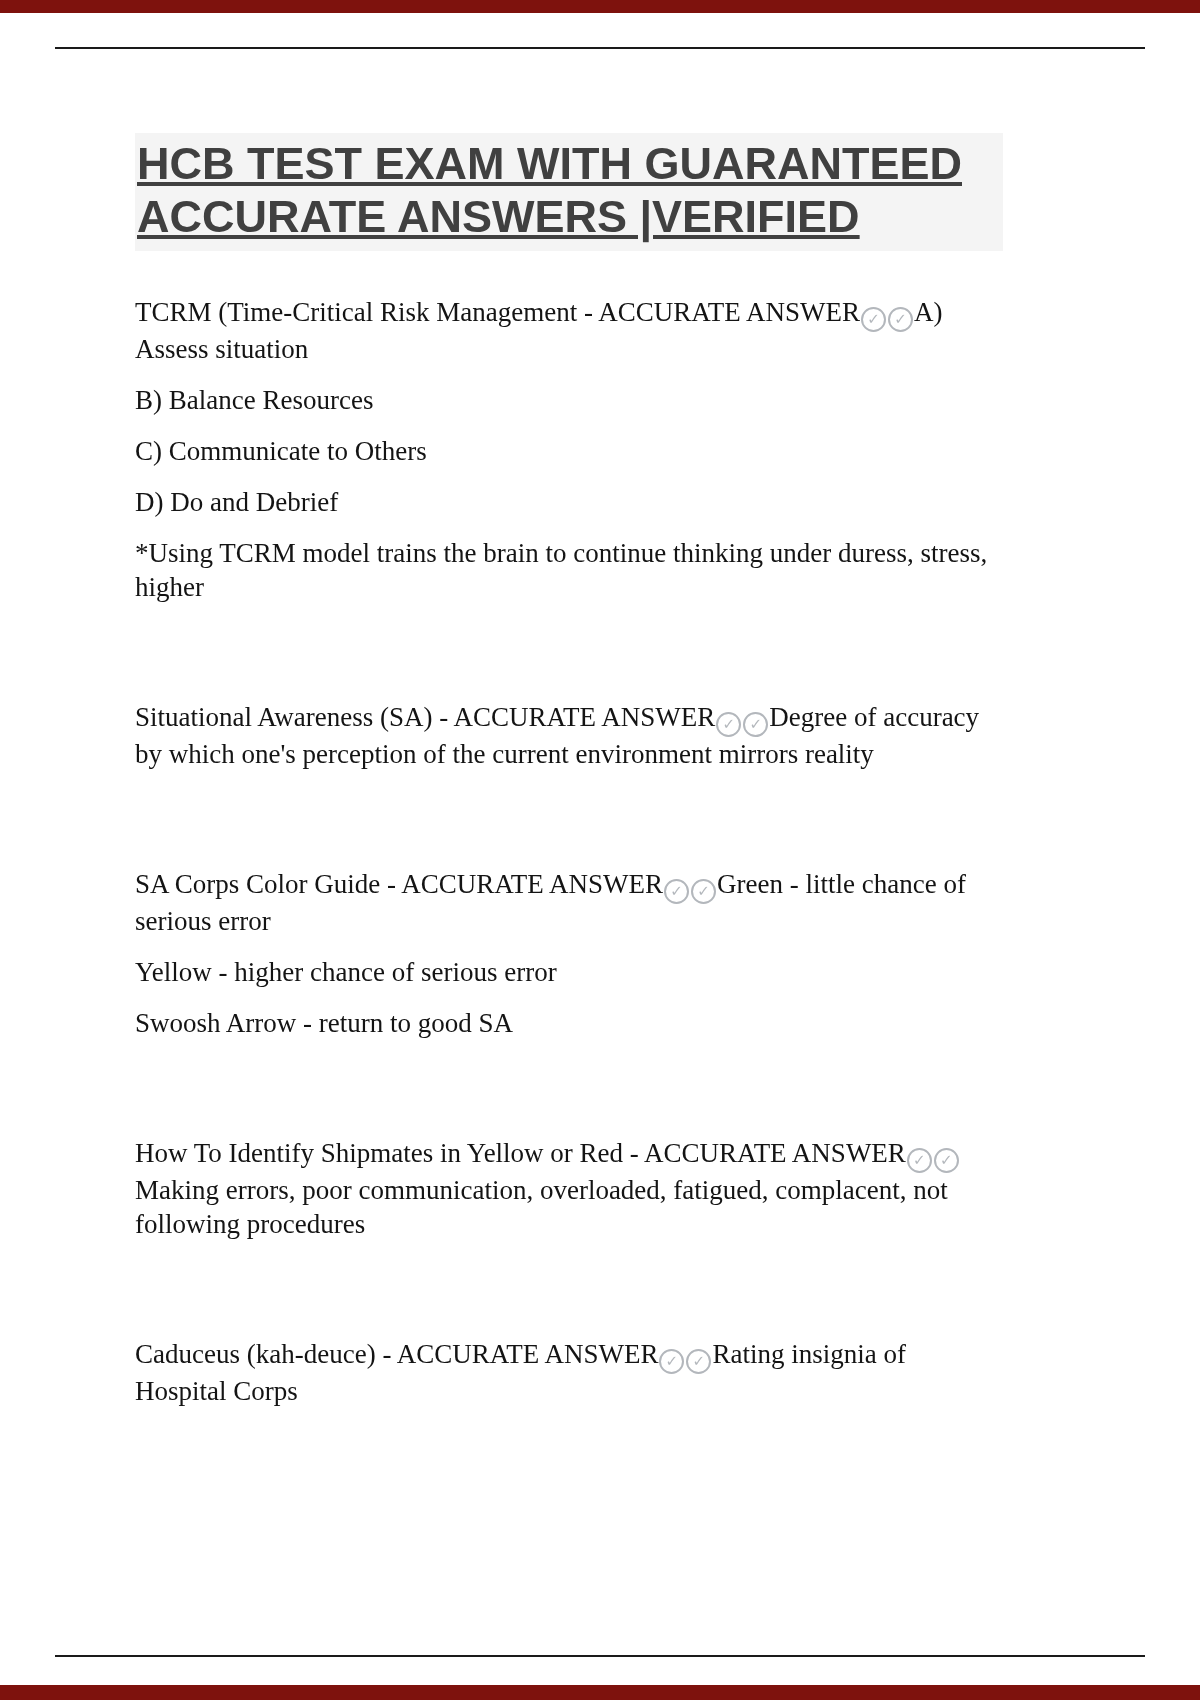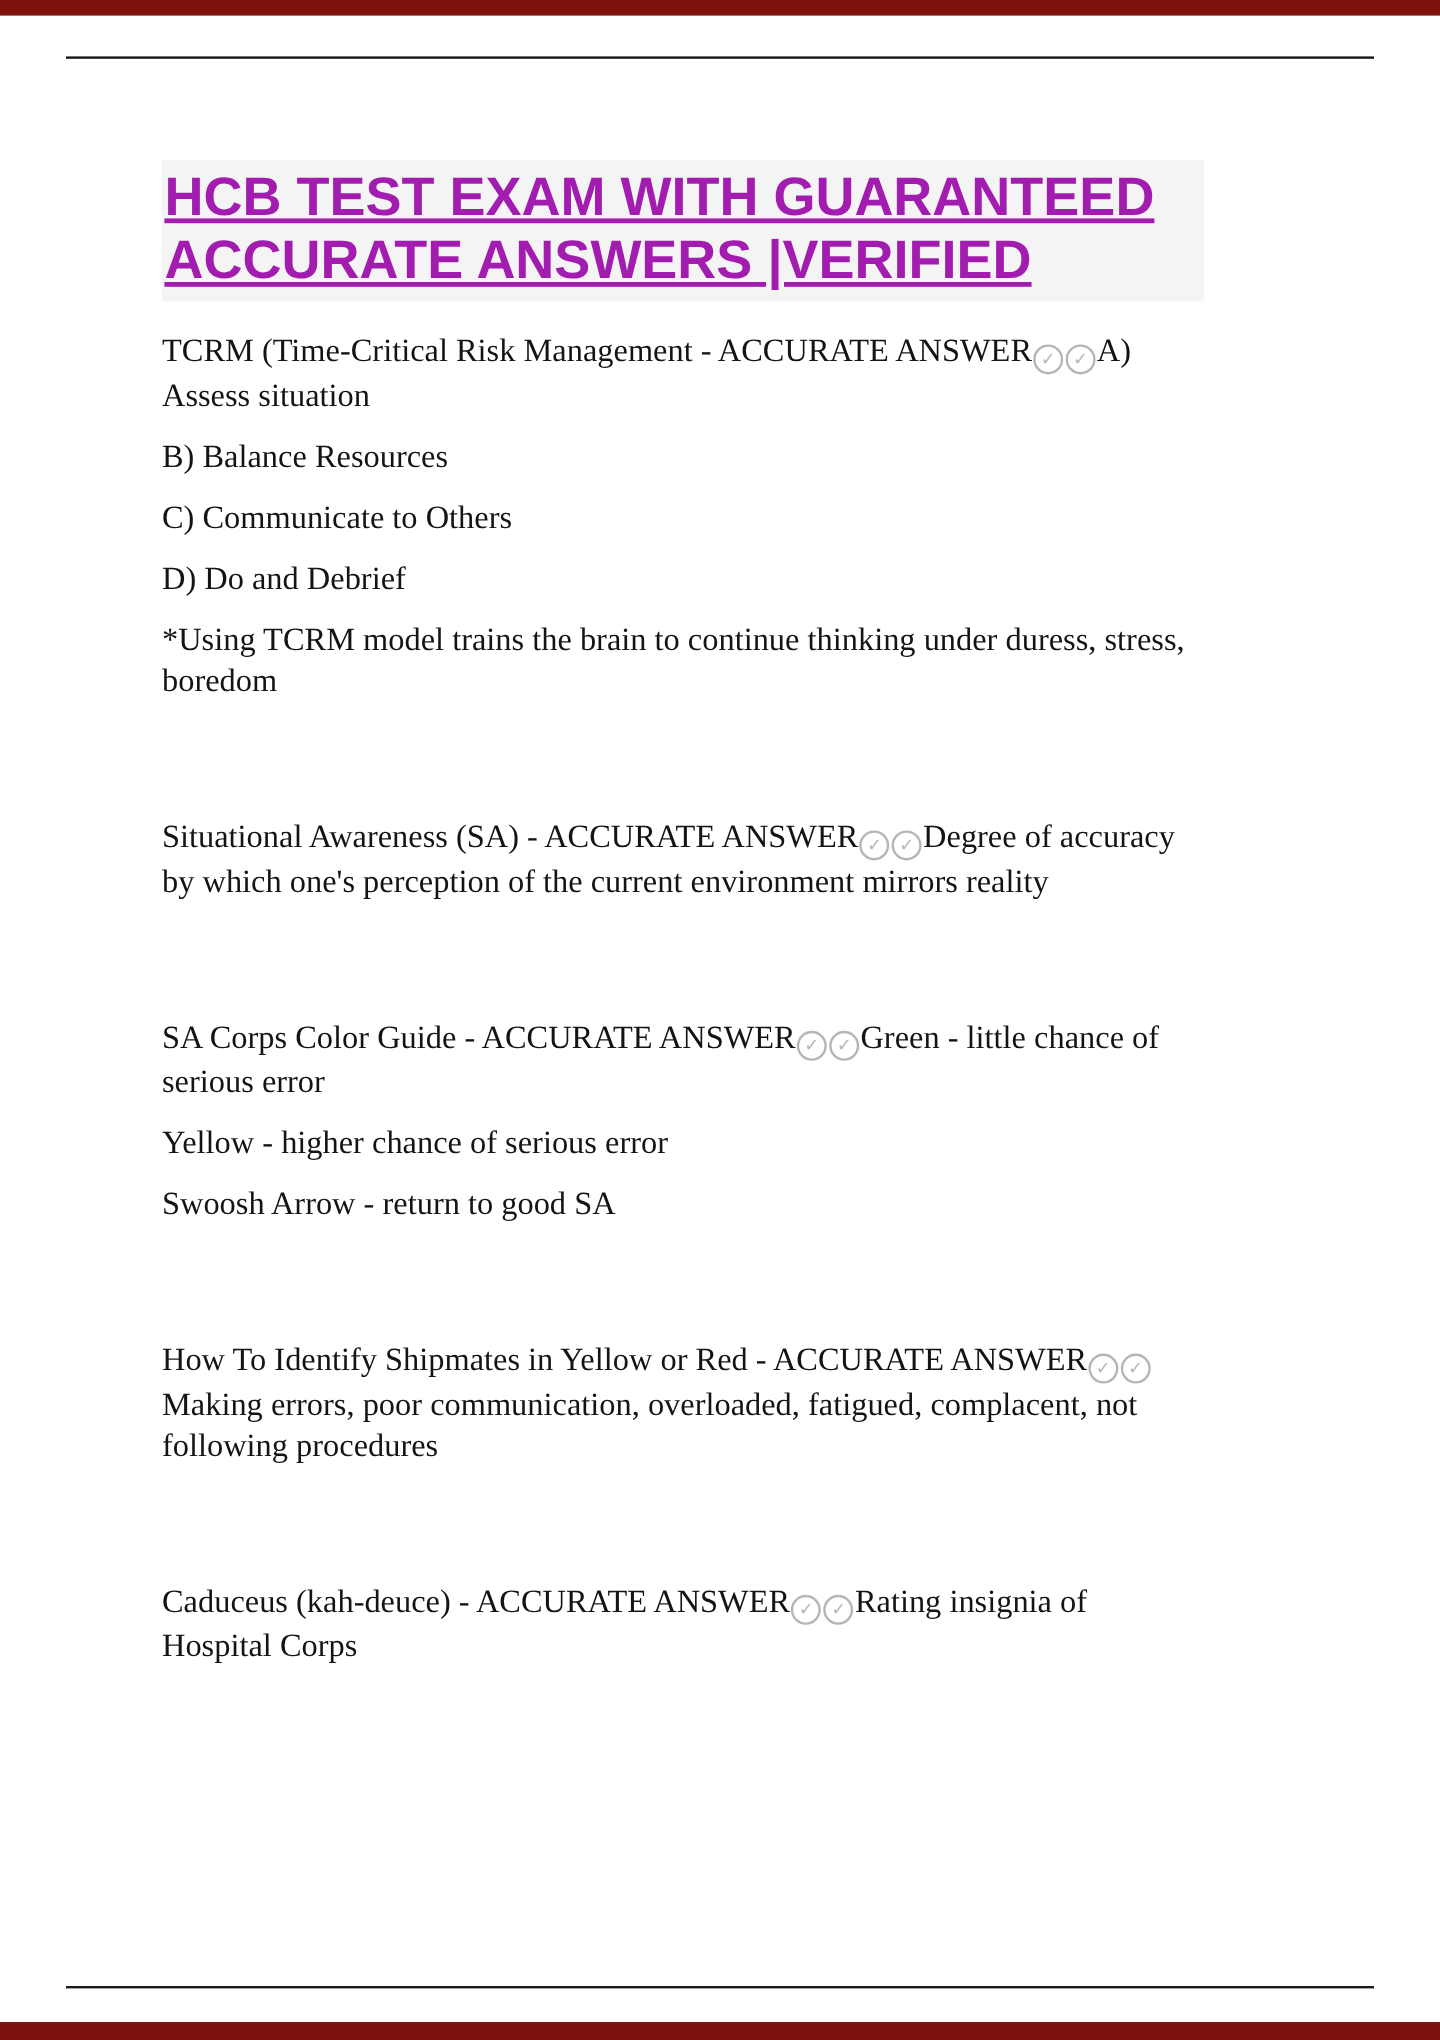--- a/index.html
+++ b/index.html
@@ -39,7 +39,7 @@
     font-weight: bold;
     font-size: 45px;
     line-height: 1.18;
-    color: #a21caf;
+    color: #404040;
     text-decoration: underline;
     background: #f4f4f4;
     padding: 4px 2px 8px 2px;

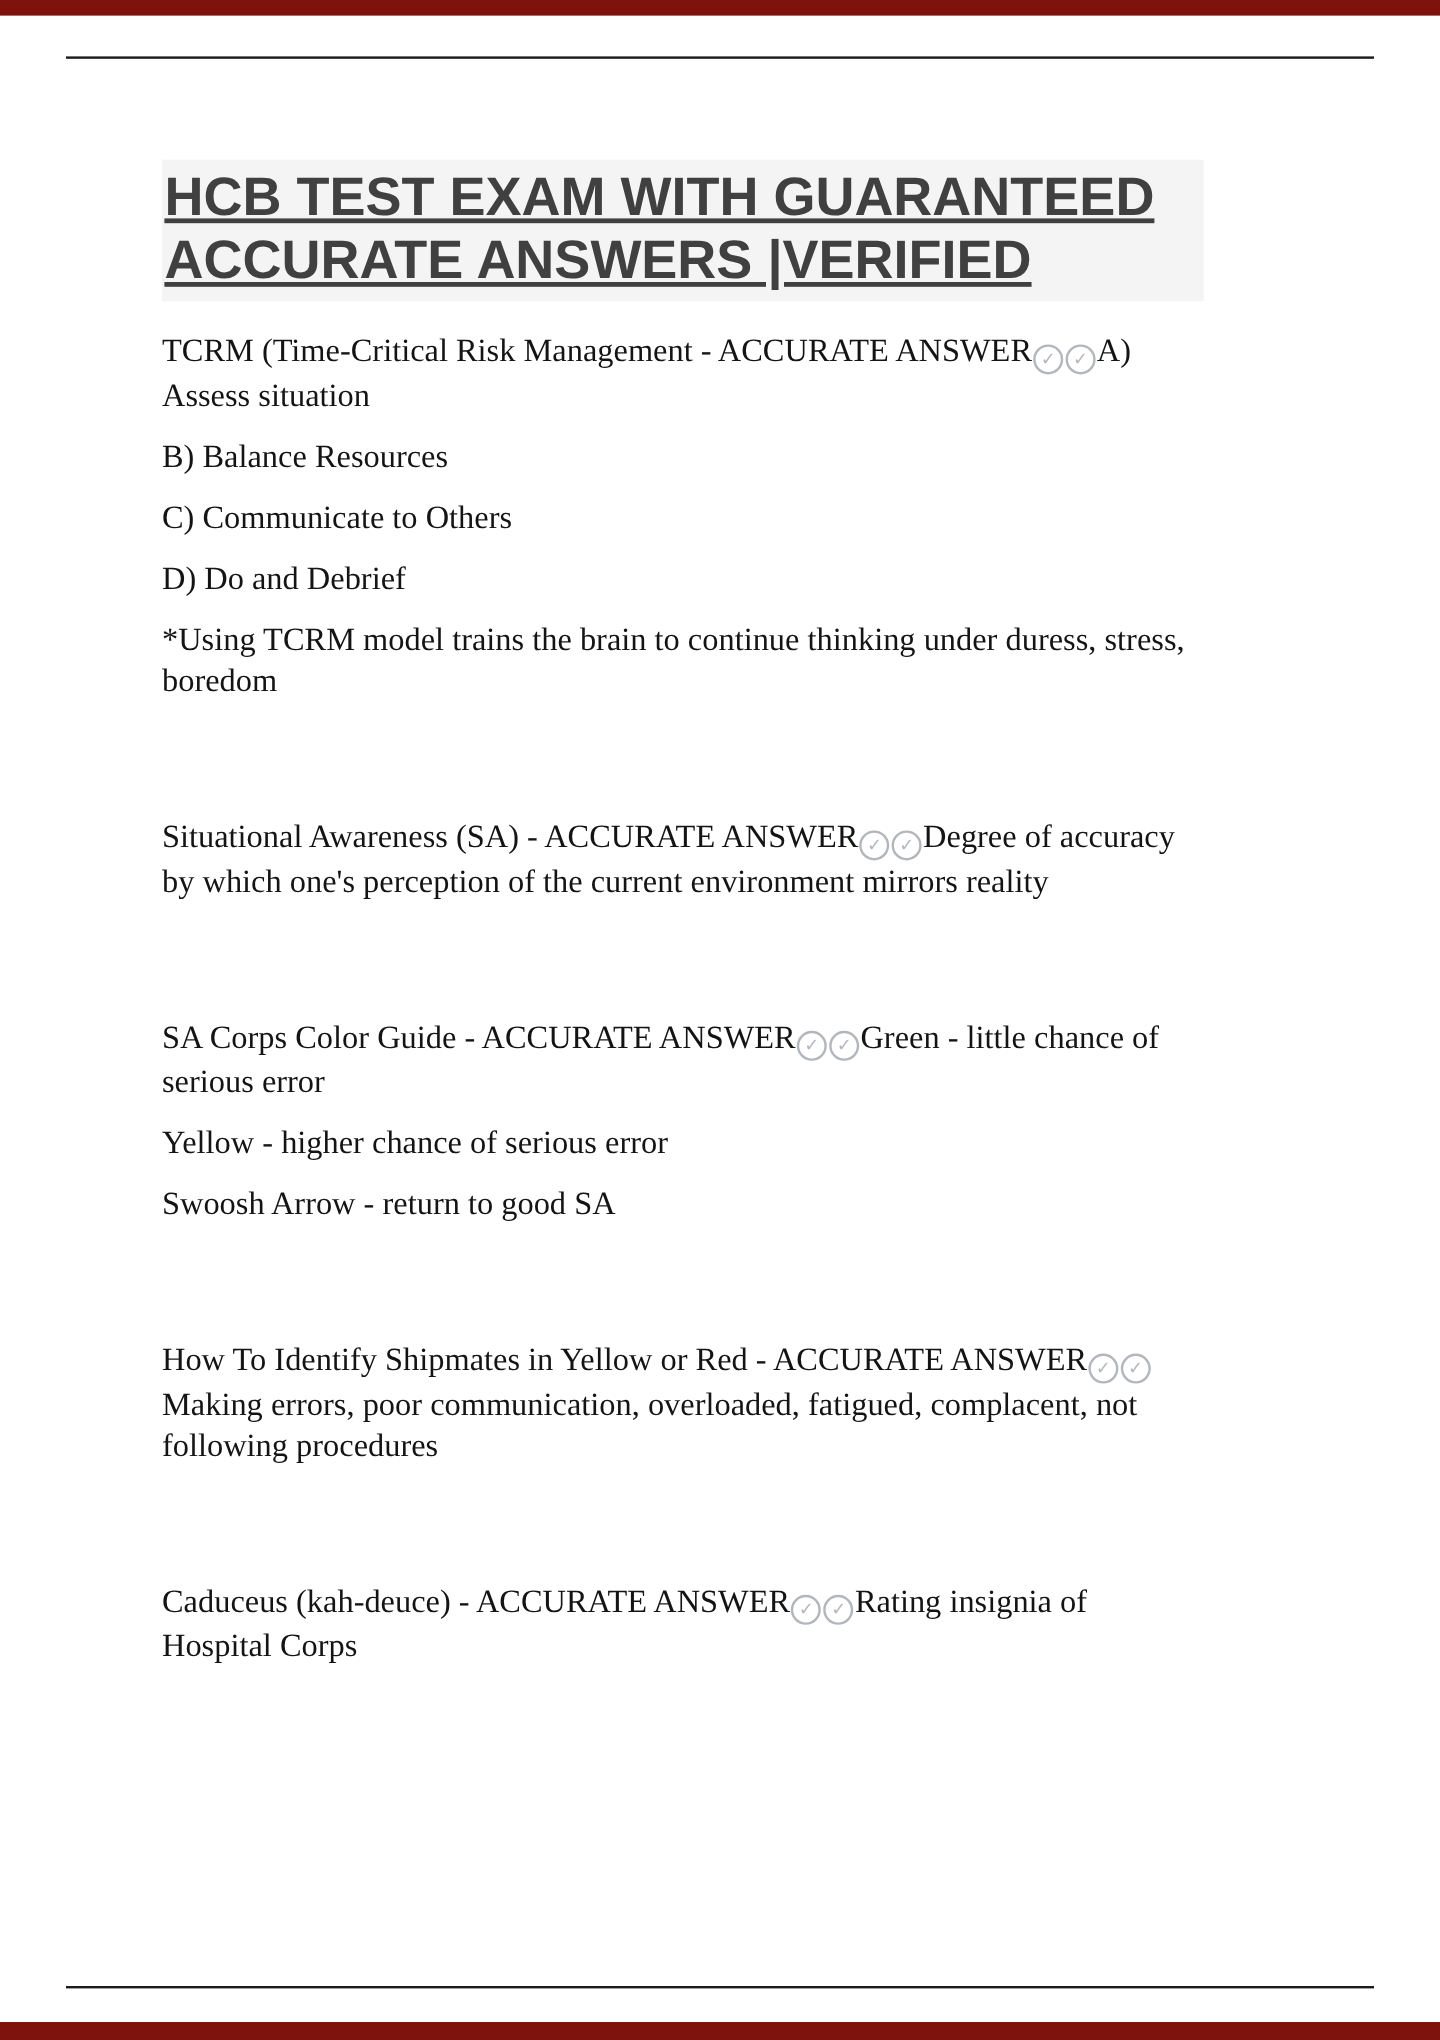--- a/index.html
+++ b/index.html
@@ -50,7 +50,7 @@
     color: #141414;
     margin-top: 17px;
   }
-  .para.first { margin-top: 24px; }
+  .para.first { margin-top: 44px; }
   .para.gap { margin-top: 96px; }
   .check {
     display: inline-block;

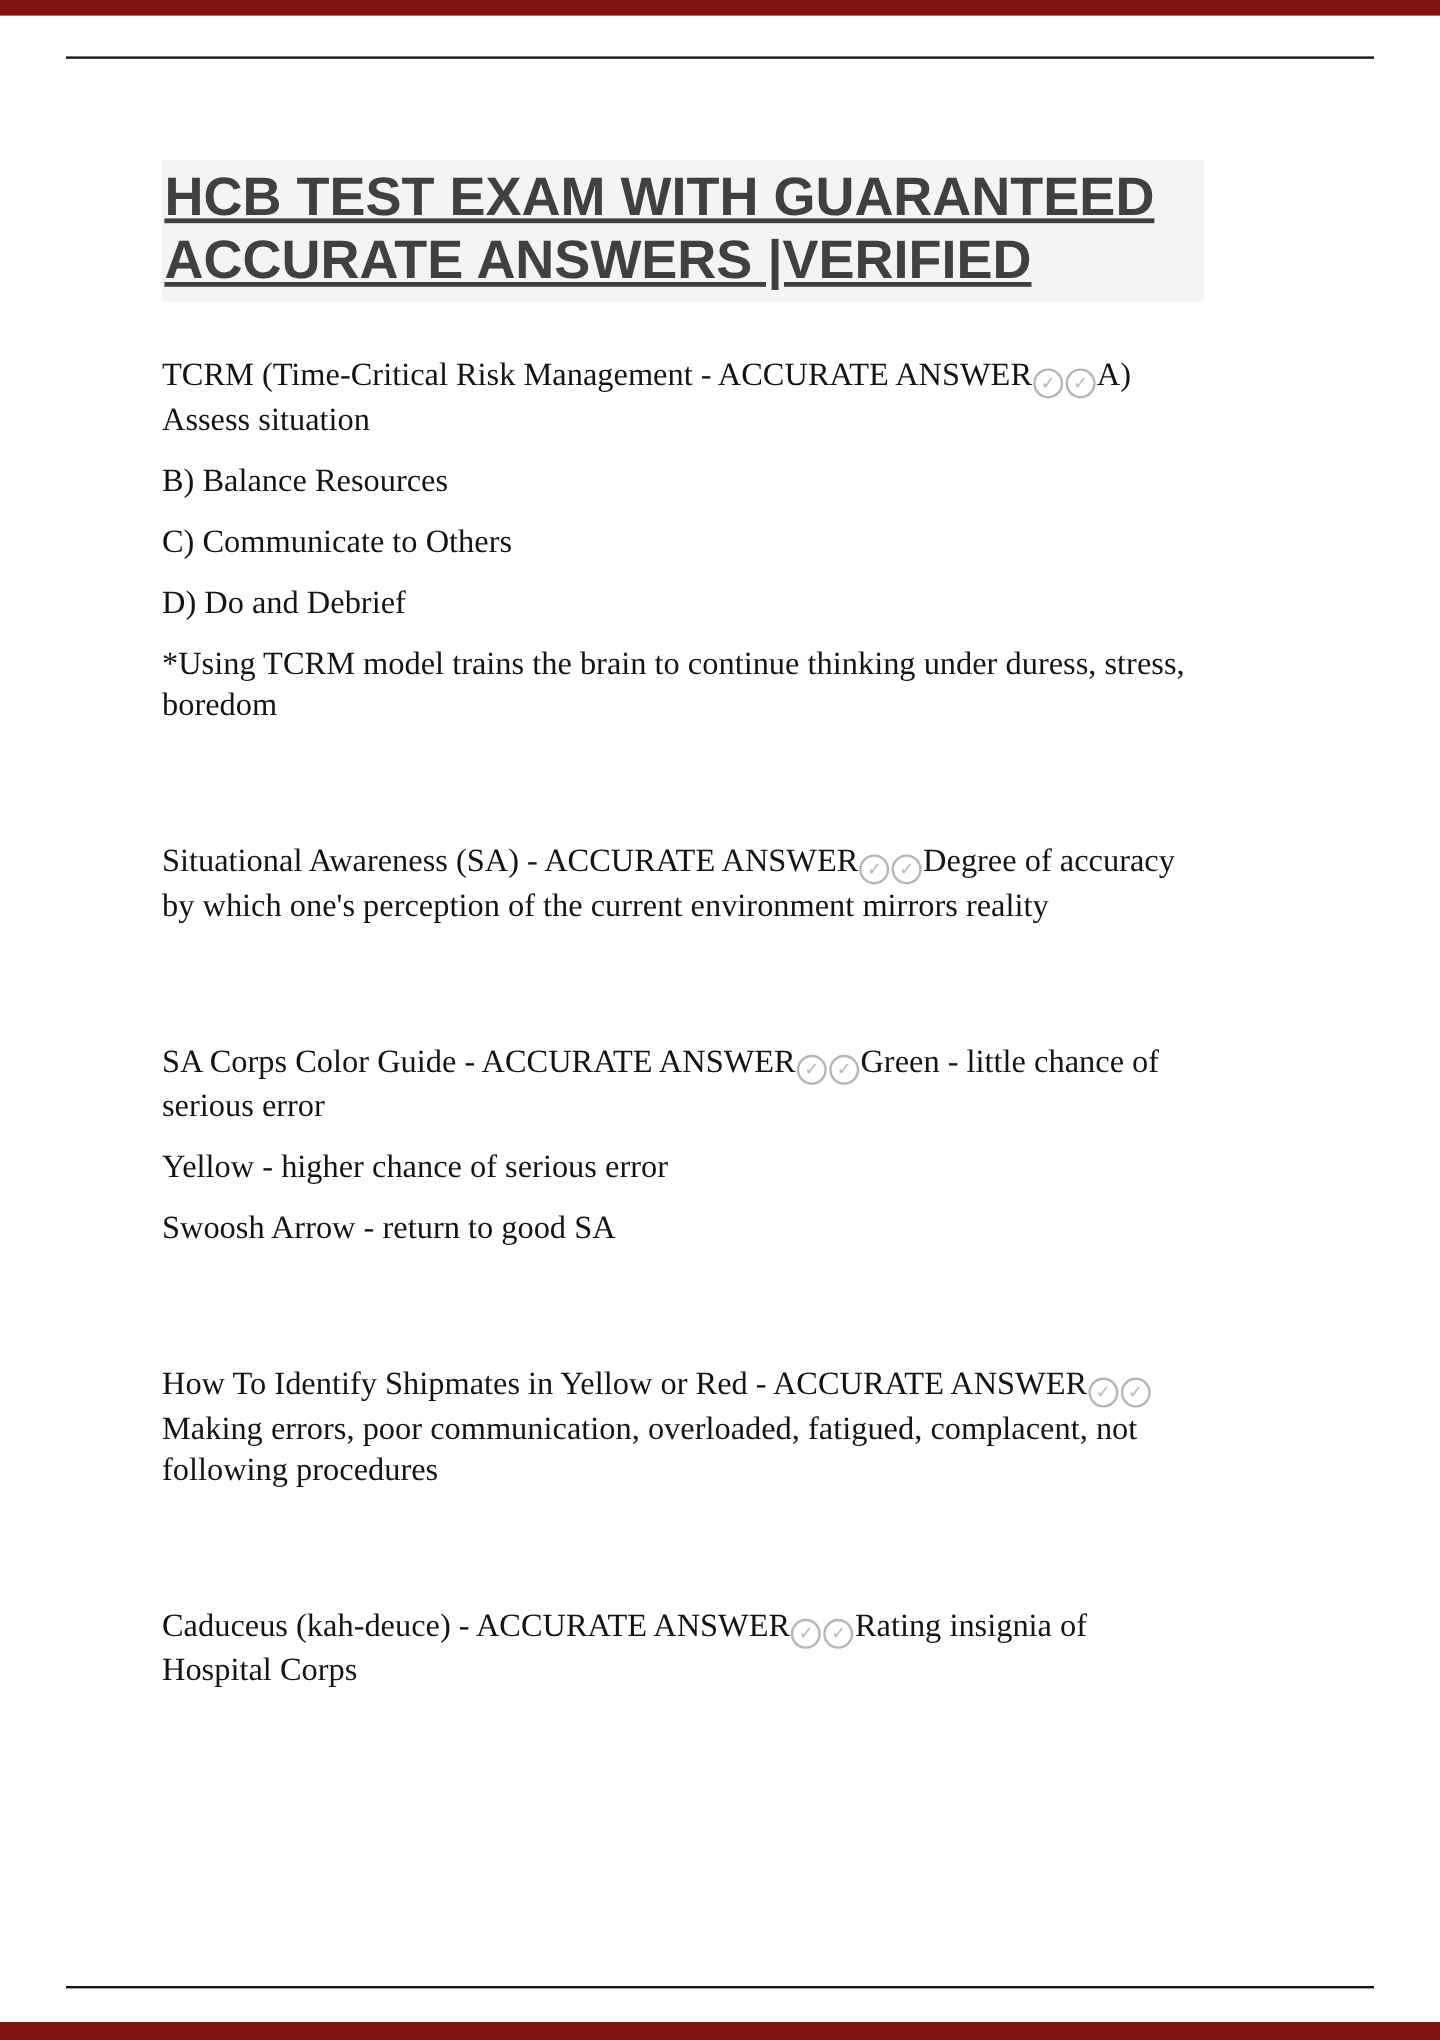--- a/index.html
+++ b/index.html
@@ -83,7 +83,7 @@
   <p class="para">B) Balance Resources</p>
   <p class="para">C) Communicate to Others</p>
   <p class="para">D) Do and Debrief</p>
-  <p class="para">*Using TCRM model trains the brain to continue thinking under duress, stress, boredom</p>
+  <p class="para">*Using TCRM model trains the brain to continue thinking under duress, stress, higher</p>
 
   <p class="para gap"><span>Situational Awareness (SA) - ACCURATE ANSWER</span><span class="check">✓</span><span class="check">✓</span><span>Degree of accuracy by which one's perception of the current environment mirrors reality</span></p>
 

